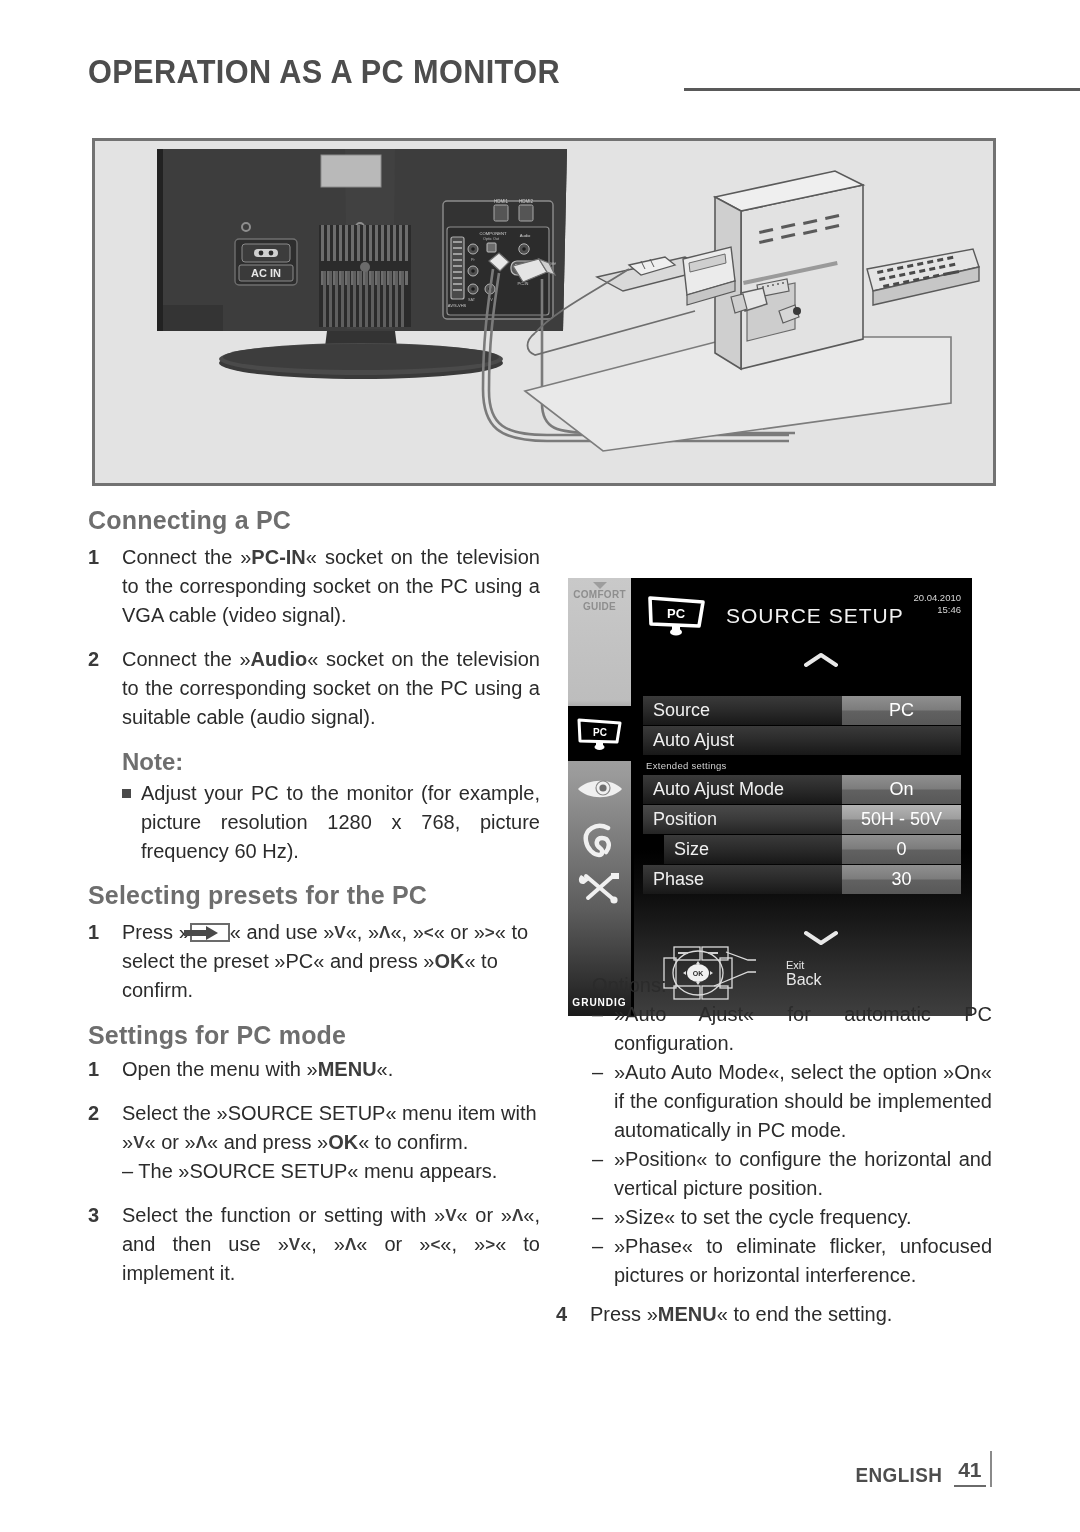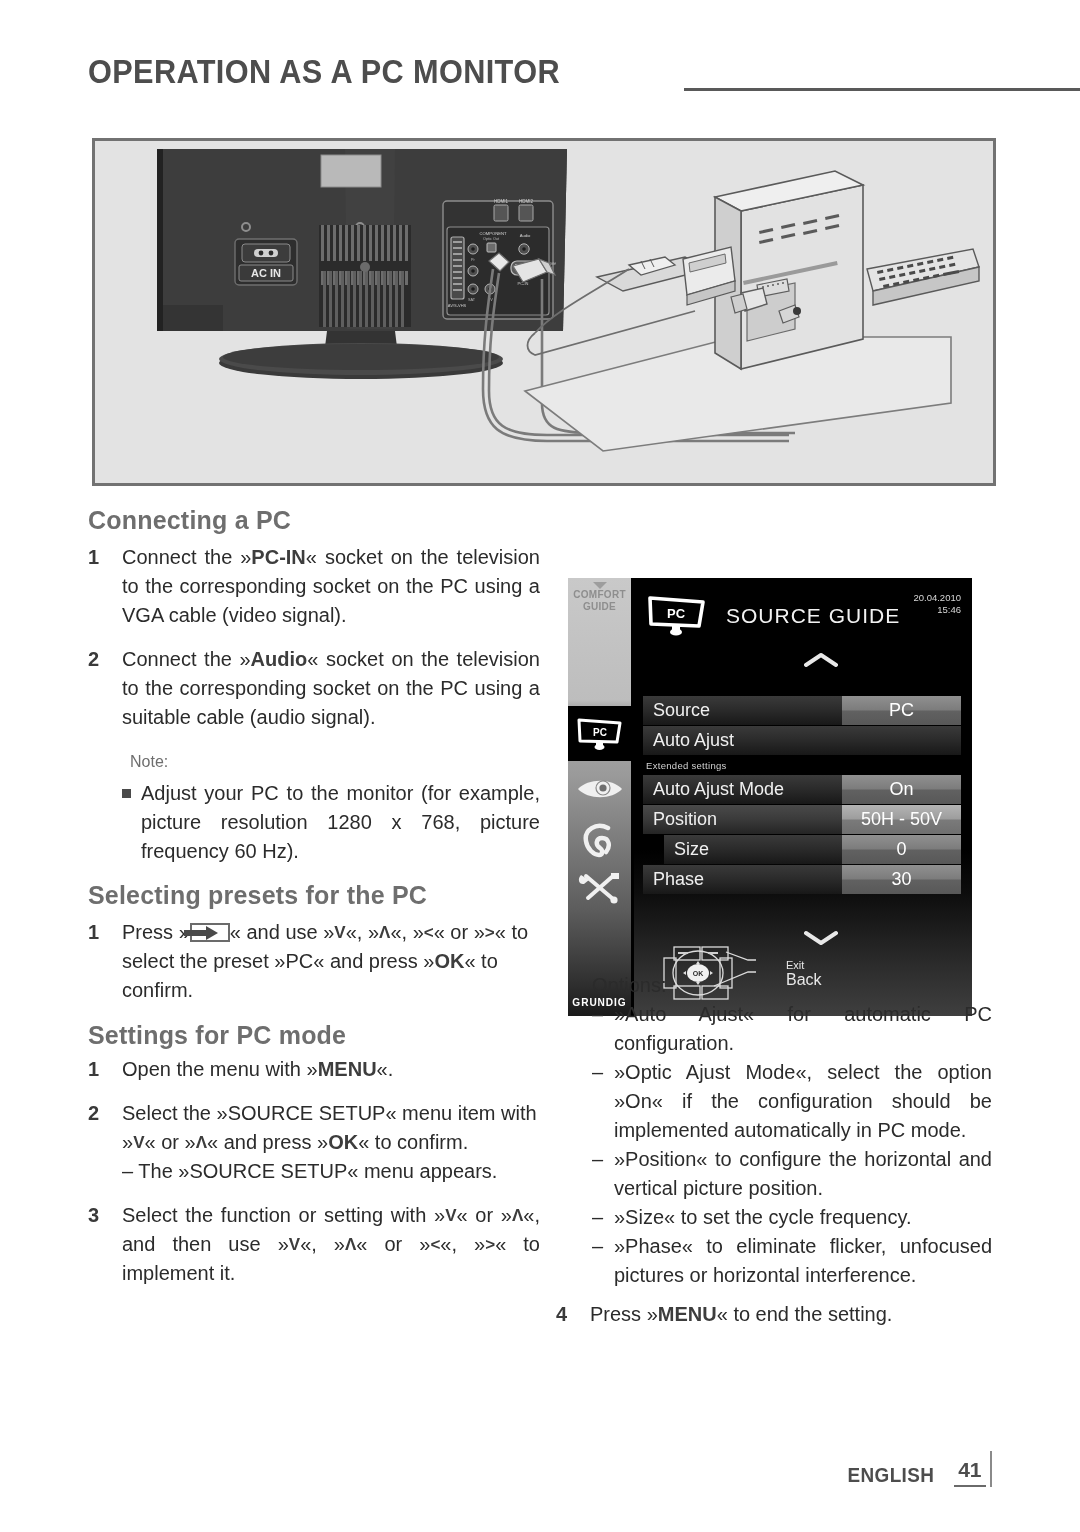--- a/index.html
+++ b/index.html
@@ -519,7 +519,7 @@
           <rect x="26" y="30" width="8" height="6" fill="#fff"></rect>
           <ellipse cx="30" cy="38" rx="6" ry="3.6" fill="#fff"></ellipse>
         </svg>
-        <div class="osd-title">SOURCE GUIDE</div>
+        <div class="osd-title">SOURCE SETUP</div>
       </div>
 
       <div class="osd-dt">

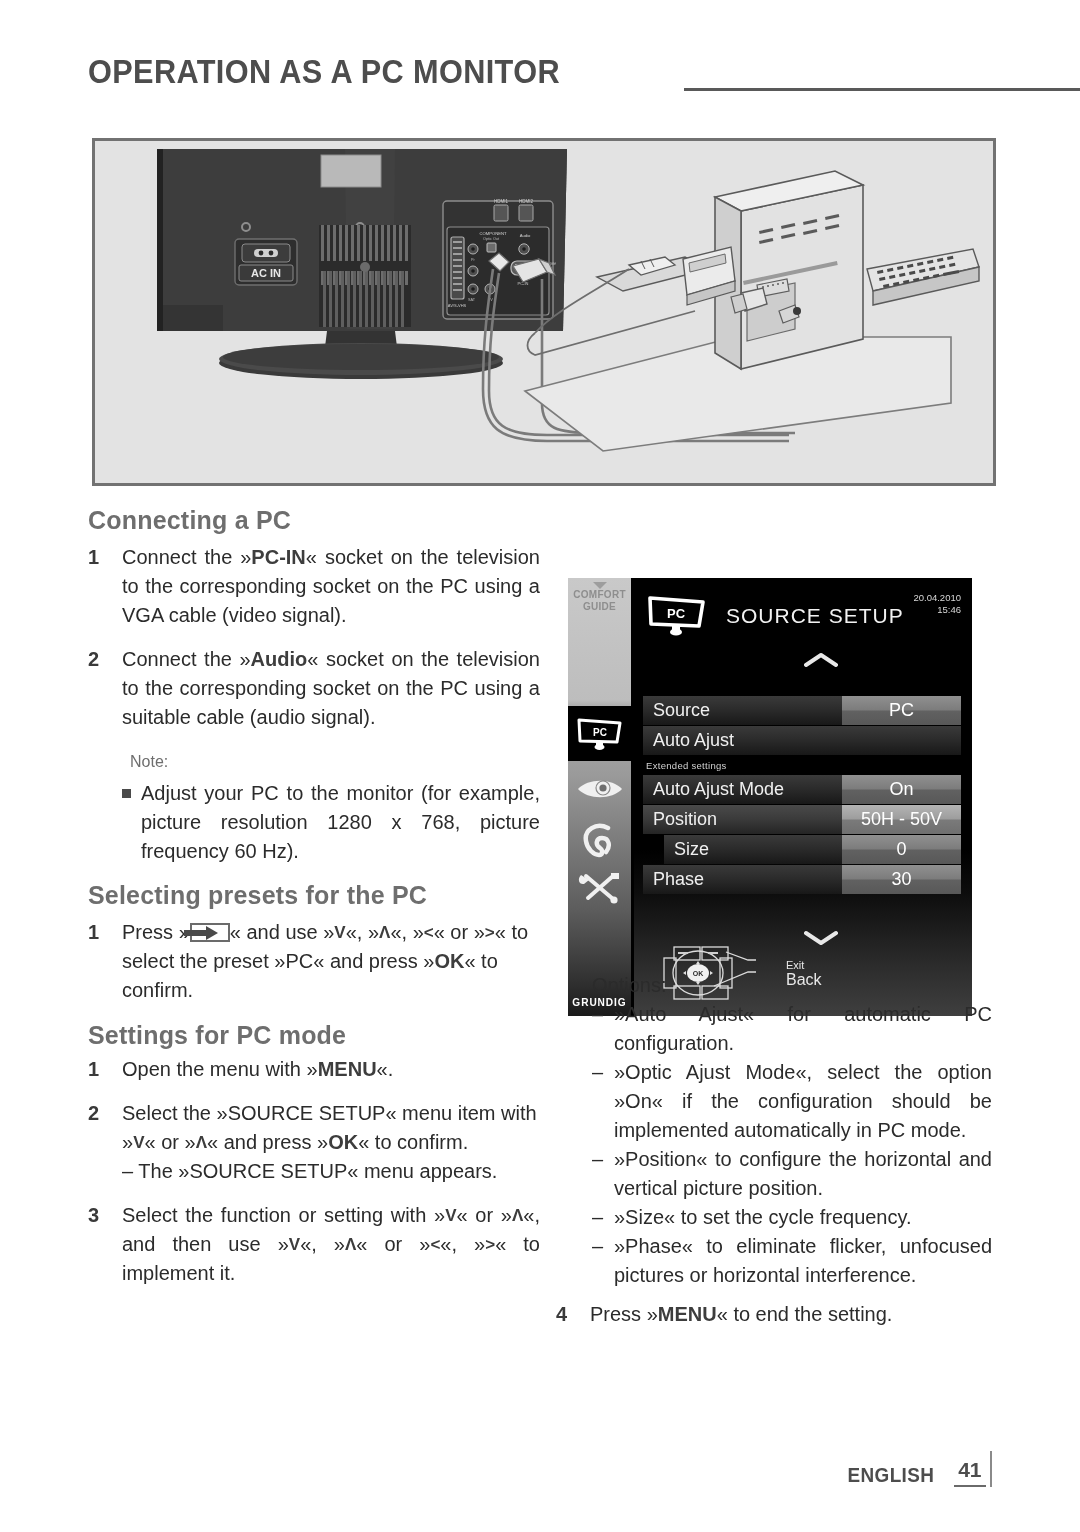--- a/index.html
+++ b/index.html
@@ -55,7 +55,7 @@
   .b { font-weight: bold; color: #3d3d3d; }
 
   .note-blk { margin: 2px 0 14px 34px; }
-  .note-h { font-size: 16px; font-weight: normal; color: #6e6e6e; line-height: 30px; margin-left: 8px; }
+  .note-h { font-size: 24px; font-weight: bold; color: #6e6e6e; line-height: 30px; }
   .note-li { display: flex; margin-top: 2px; }
   .note-bullet {
     flex: 0 0 19px; font-size: 20px; color: #4a4a4a; line-height: 29px;

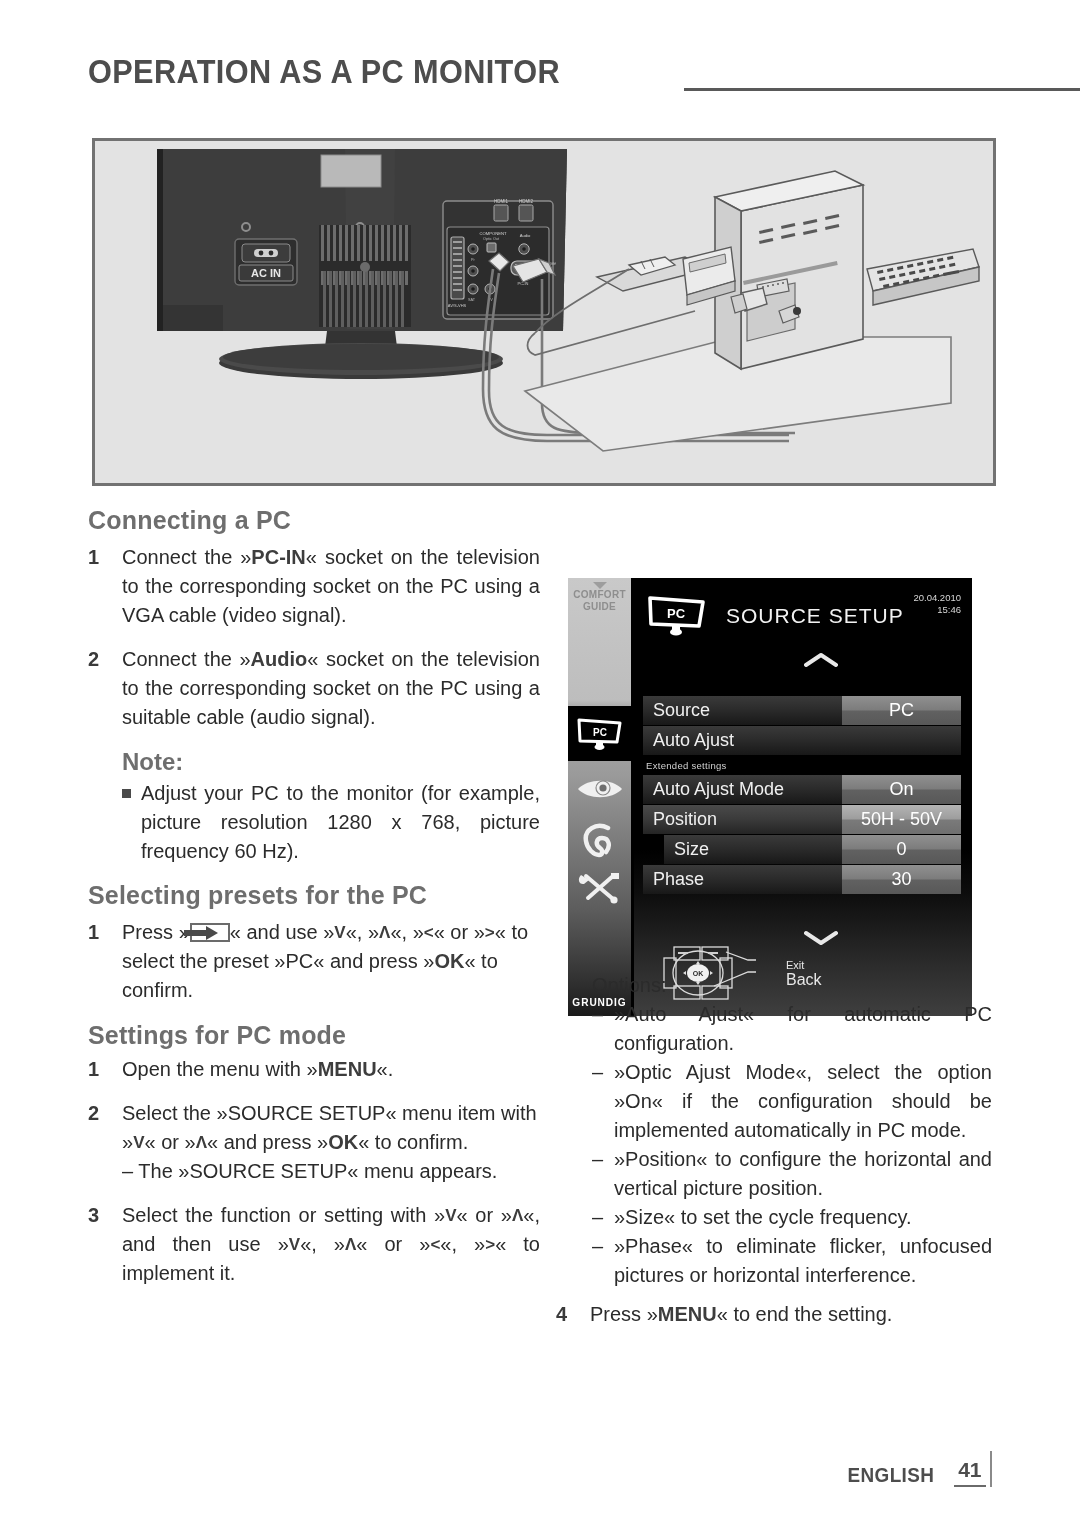--- a/index.html
+++ b/index.html
@@ -609,7 +609,7 @@
 
       <div class="opt-li">
         <div class="opt-mark">–</div>
-        <div class="opt-txt">»Optic Ajust Mode«, select the option »On« if the configuration should be implemented automatically in PC mode.</div>
+        <div class="opt-txt">»Auto Auto Mode«, select the option »On« if the configuration should be implemented automatically in PC mode.</div>
       </div>
 
       <div class="opt-li">

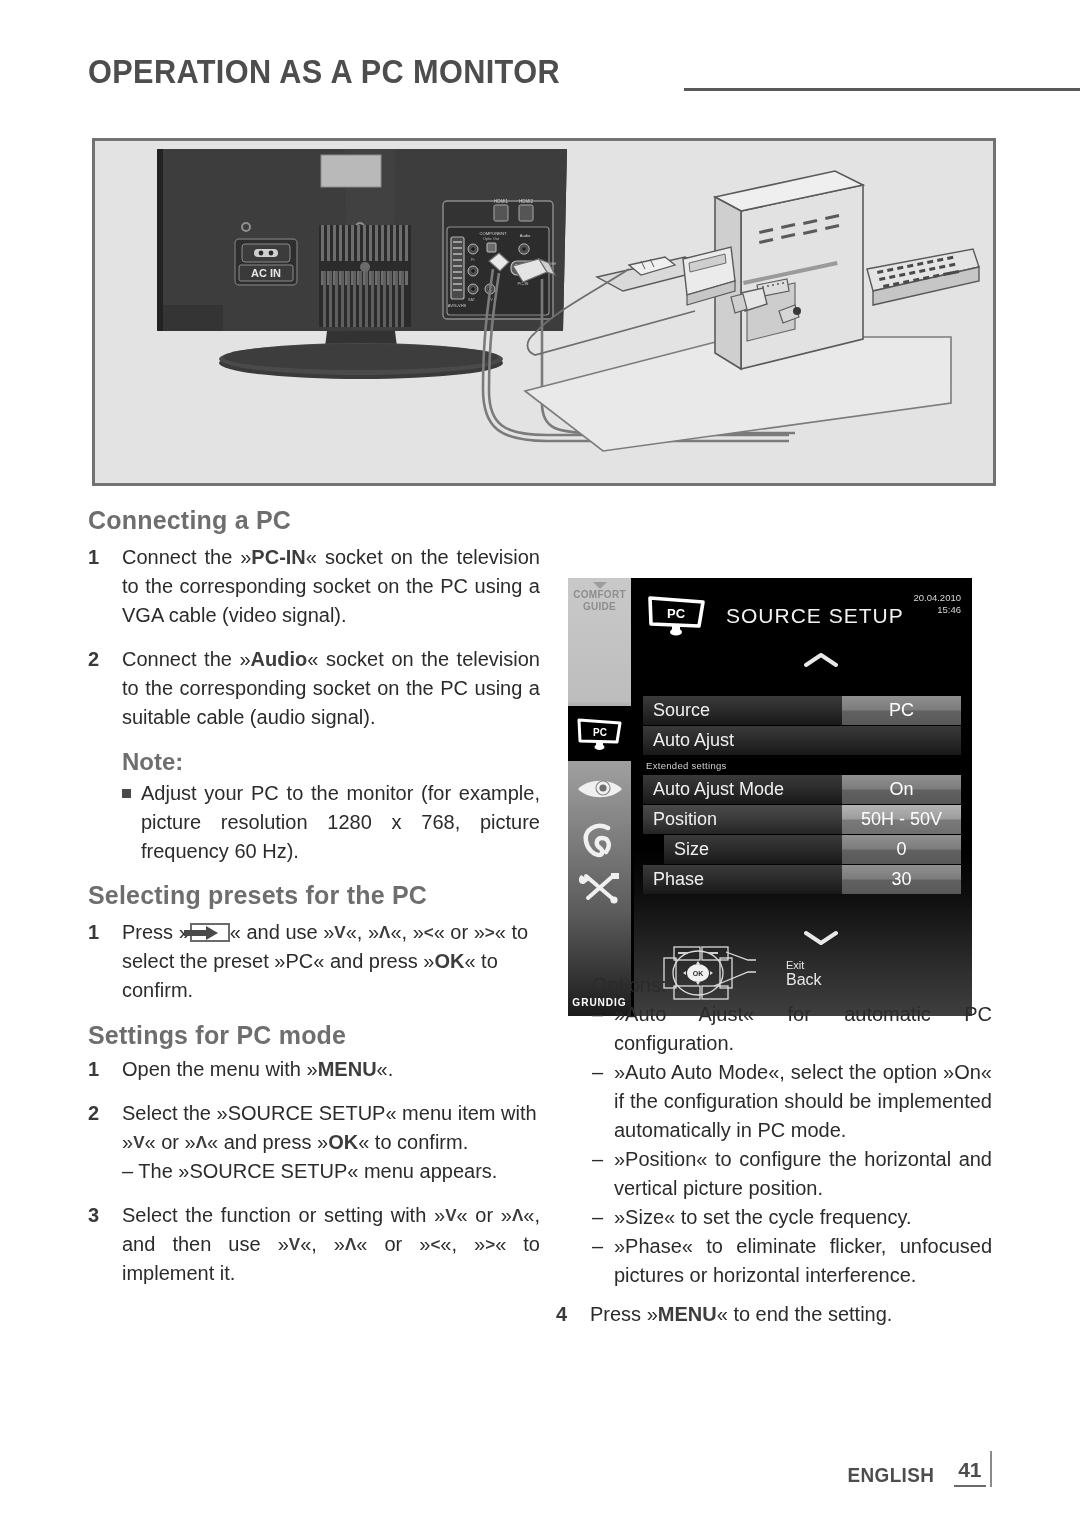--- a/index.html
+++ b/index.html
@@ -163,7 +163,7 @@
     font-size:21px; font-weight:bold; color:#4d4d4d; letter-spacing:.4px;
     transform:scaleX(.9); transform-origin:right bottom; line-height:24px;
   }
-  .foot-pagewrap { position:relative; margin-left:20px; padding:0 4px 3px 4px; border-bottom:2.5px solid #6a6a6a; }
+  .foot-pagewrap { position:relative; margin-left:12px; padding:0 4px 3px 4px; border-bottom:2.5px solid #6a6a6a; }
   .foot-page { font-size:21px; font-weight:bold; color:#4d4d4d; line-height:24px; }
   .foot-bar { width:2.5px; height:36px; background:#8a8a8a; margin-left:4px; }
 </style>

